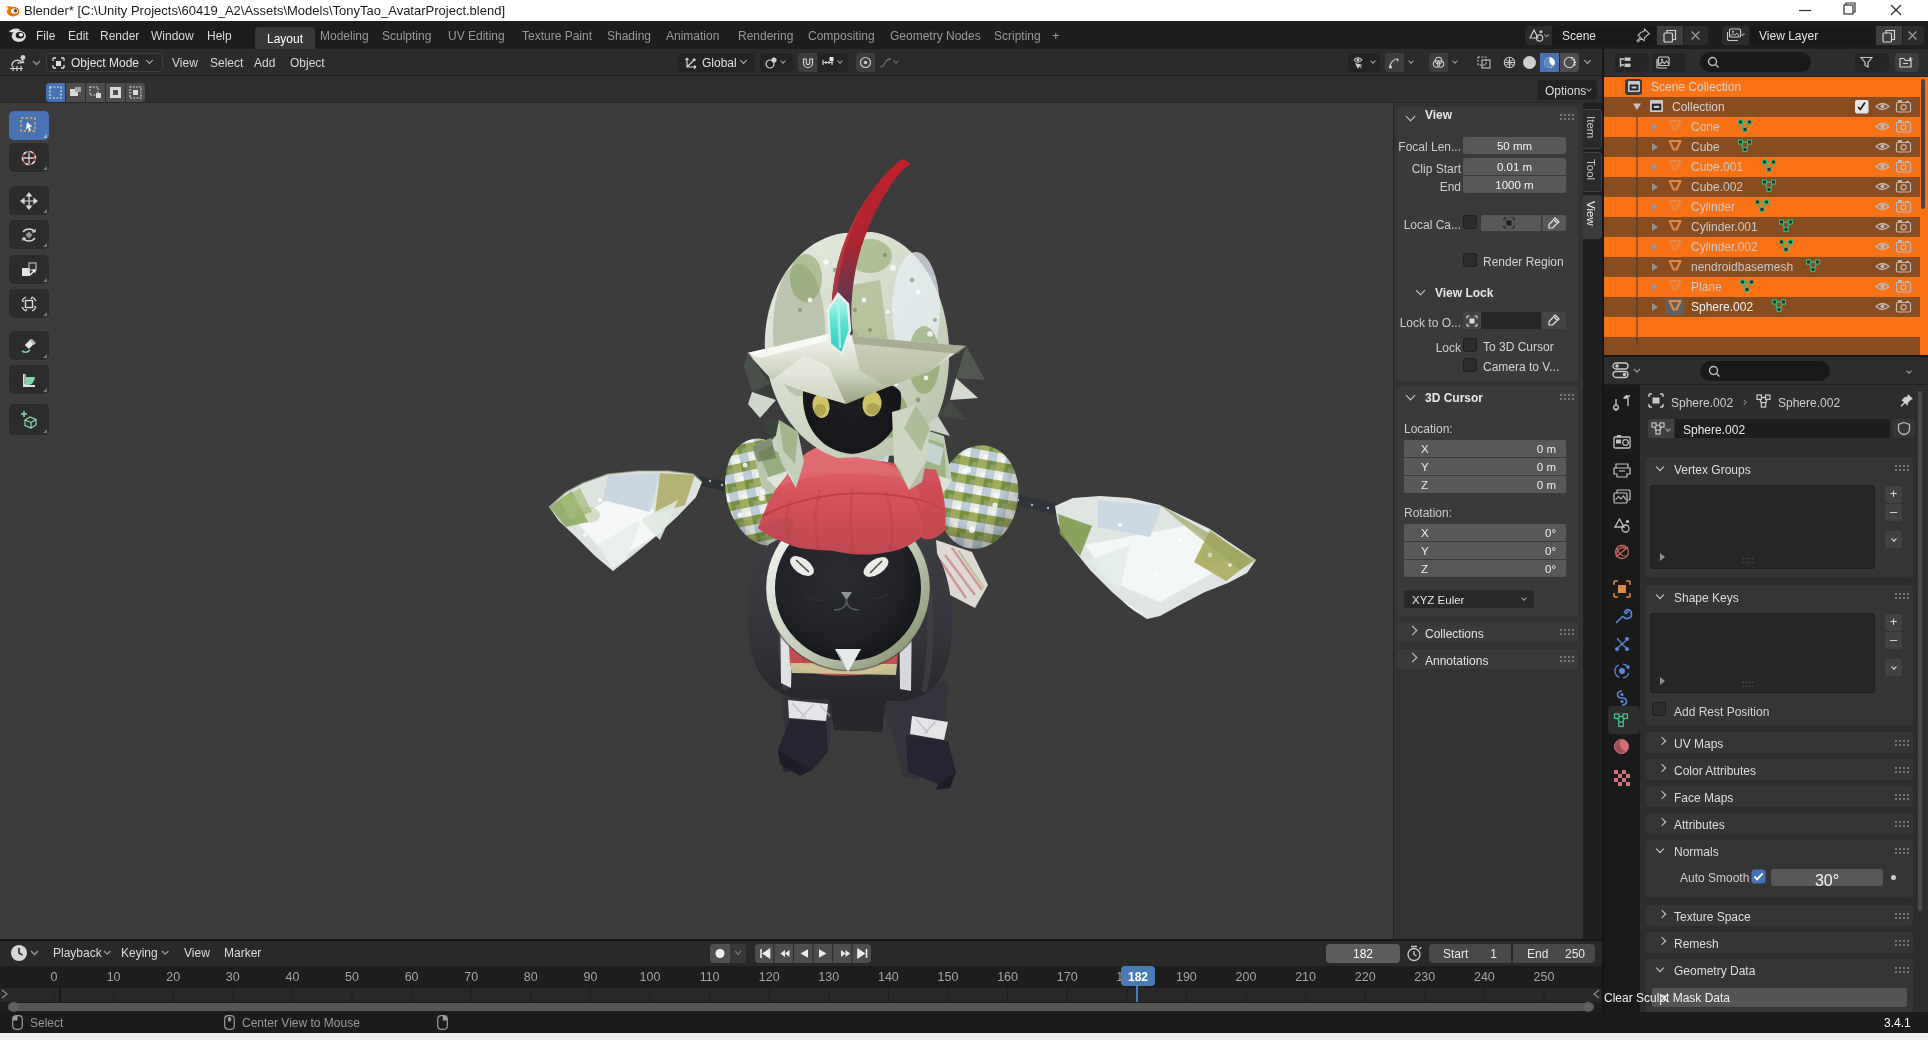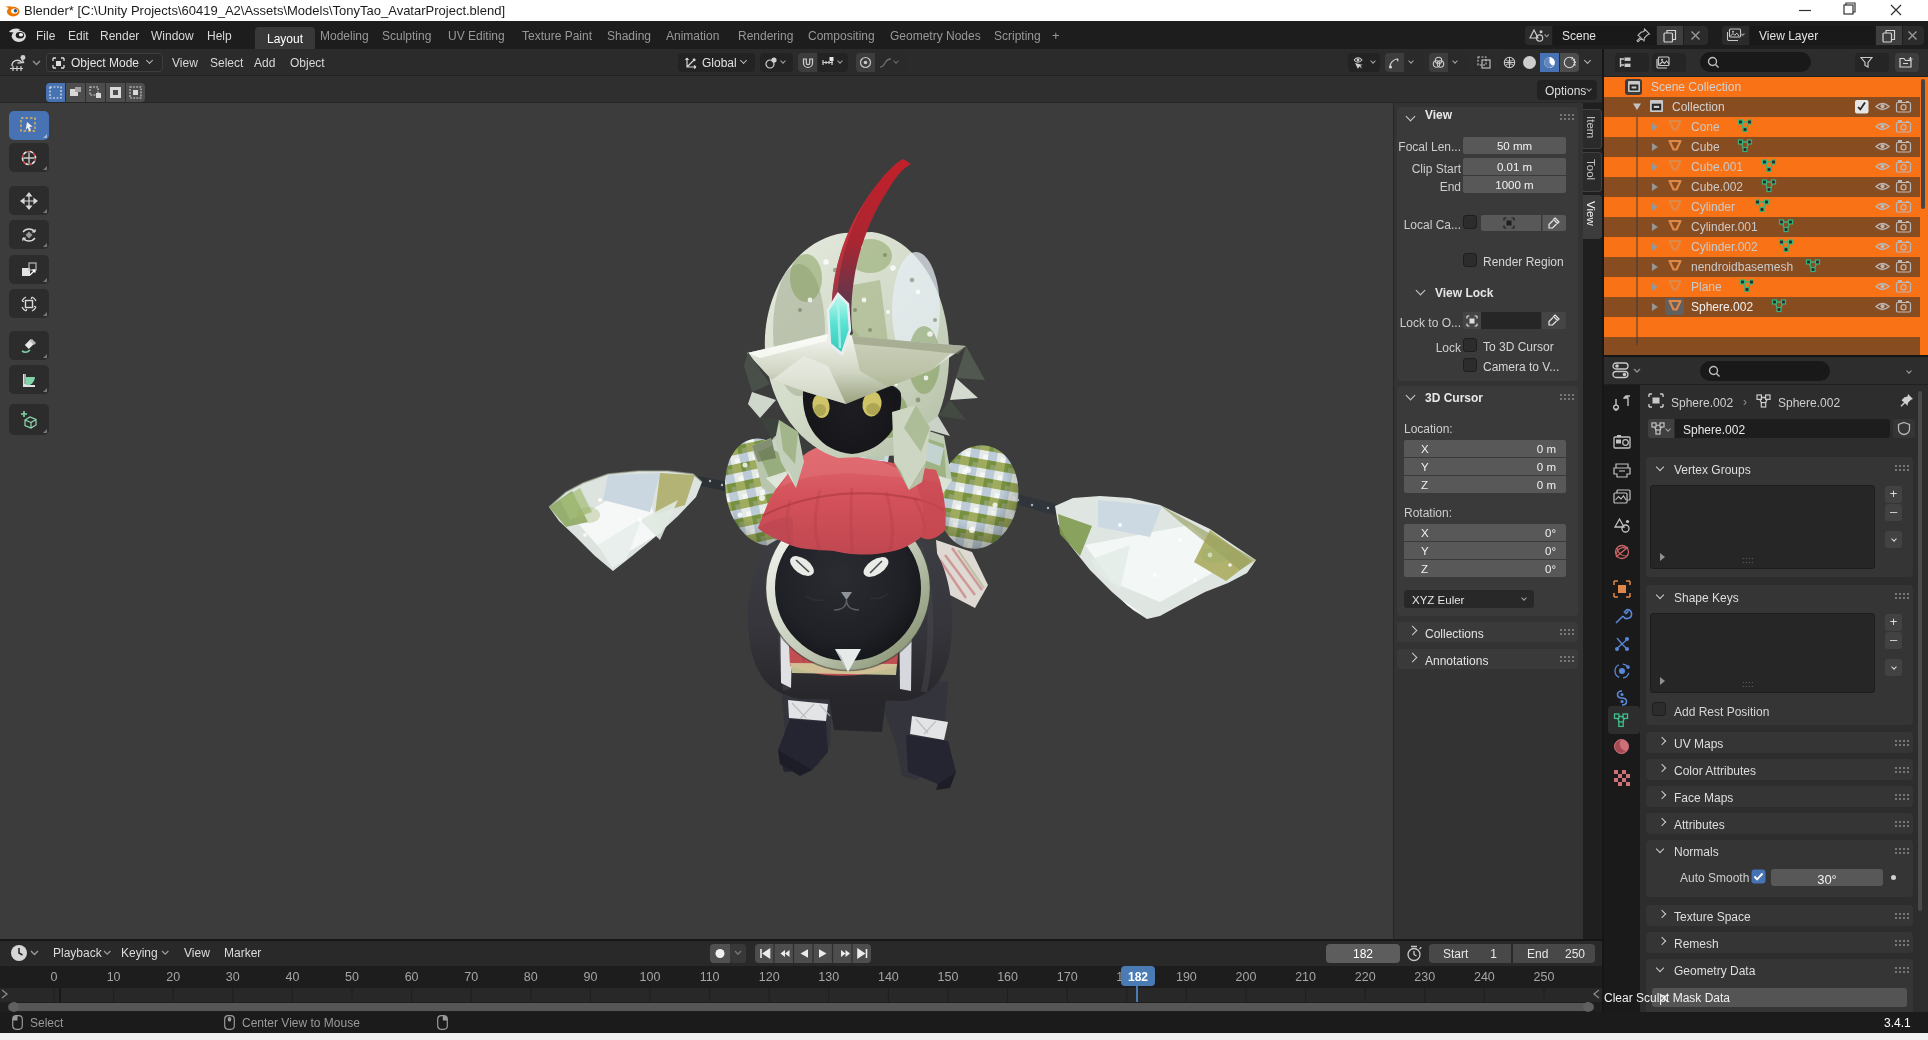--- a/index.html
+++ b/index.html
@@ -1020,7 +1020,7 @@
       <rect x="0.5" y="0.5" width="14" height="14" rx="3" fill="#4772b3"></rect>
       <path d="M3.5 7.5 l2.6 2.8 L11.5 4.5" fill="none" stroke="#fff" stroke-width="1.9"></path>
     </svg>
-  <div class="abs" style="left:167px;top:512px;width:112px;height:17px;background:#585858;border-radius:3px;color:#f2f2f2;font-size:13px;text-align:center;padding-top:3px">30°</div>
+  <div class="abs" style="left:167px;top:512px;width:112px;height:17px;background:#585858;border-radius:3px;color:#f2f2f2;font-size:16px;text-align:center;padding-top:3px">30°</div>
   <div class="abs" style="left:287px;top:518px;width:5px;height:5px;background:#d0d0d0;border-radius:50%"></div>
 
   <div class="ppnl" style="top:548px;height:21px"></div>

